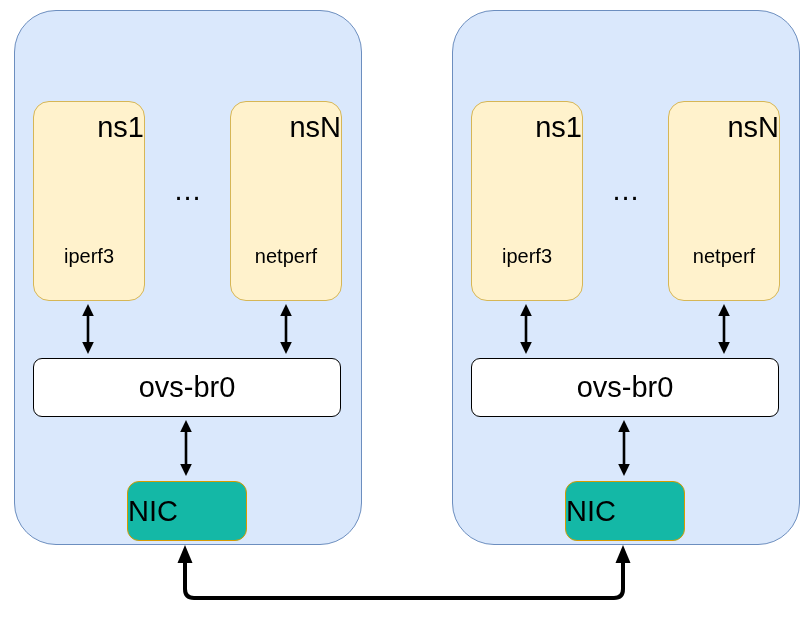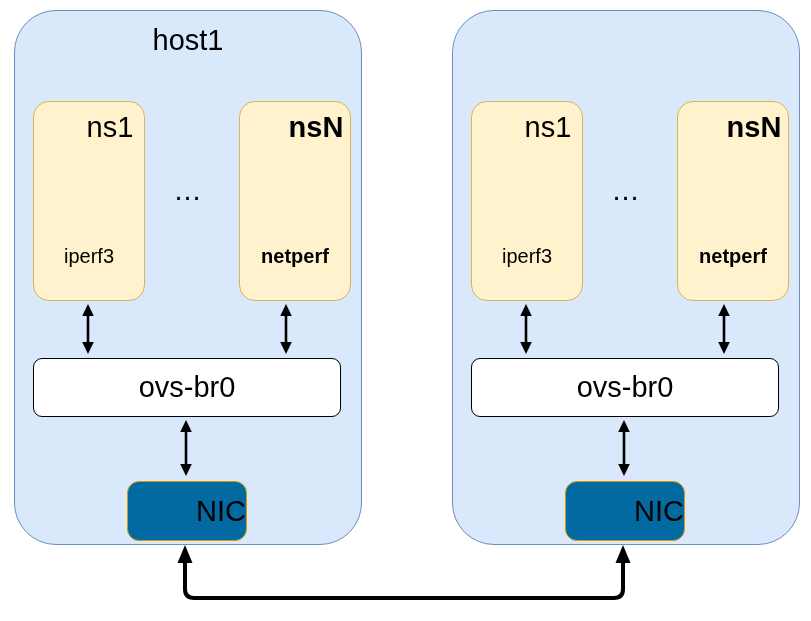--- a/index.html
+++ b/index.html
@@ -112,7 +112,6 @@
 <div class="canvas">
 
   <div class="host host--a">
-    <div class="host-title">host1</div>
 
     <div class="ns ns--left">
       <div class="ns-label">ns1</div>

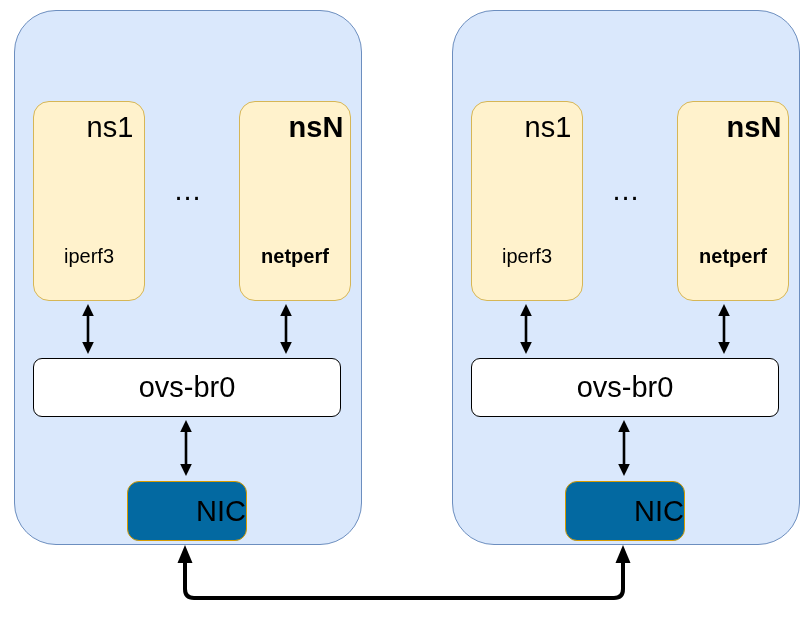--- a/index.html
+++ b/index.html
@@ -47,10 +47,9 @@
   .ns-label {
     margin-top: 8px;
     width: 100%;
-    text-align: center;
+    text-align: right;
     font-size: 29px;
     line-height: 34px;
-    padding-left: 21px;
   }
   .ns-app {
     position: absolute;

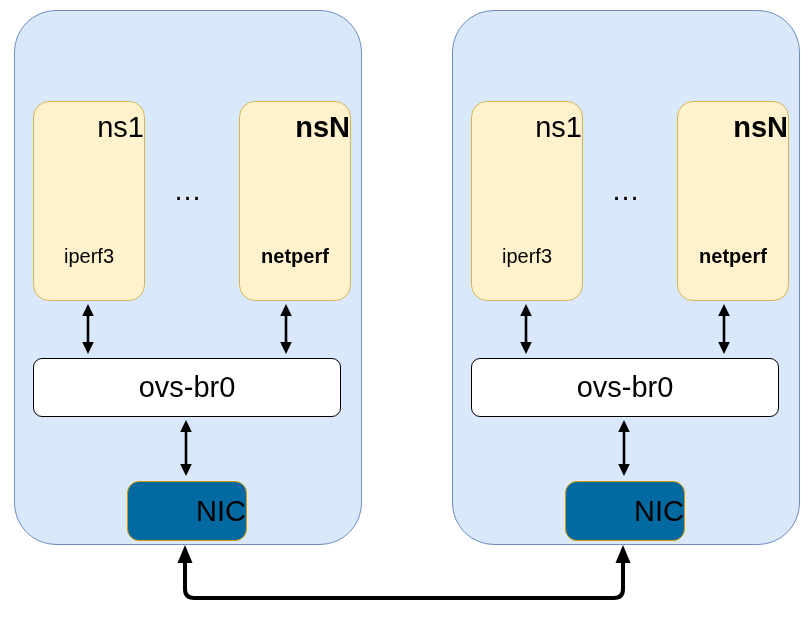--- a/index.html
+++ b/index.html
@@ -43,7 +43,7 @@
     border-radius: 16px;
   }
   .ns--left  { left: 18px; }
-  .ns--right { left: 224px; font-weight: bold; }
+  .ns--right { left: 215px; }
   .ns-label {
     margin-top: 8px;
     width: 100%;

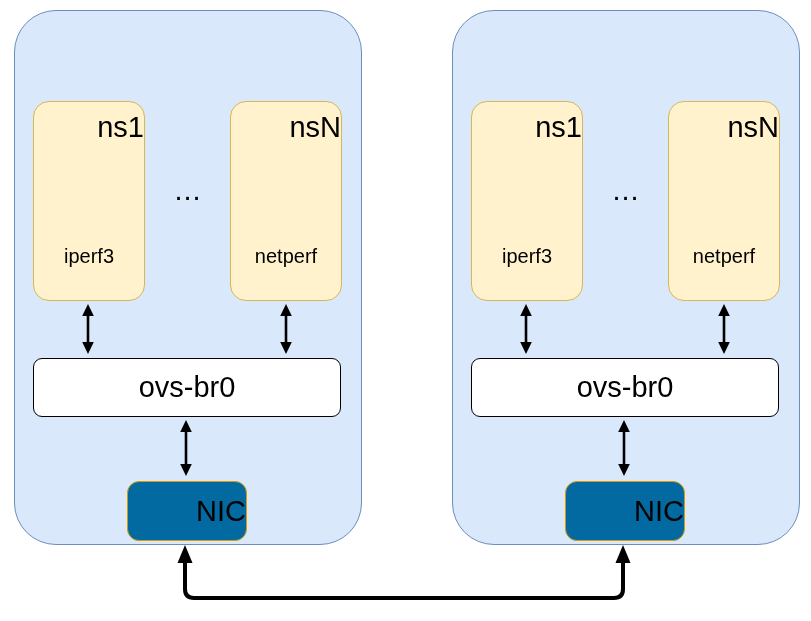--- a/index.html
+++ b/index.html
@@ -90,12 +90,12 @@
     top: 470px;
     width: 118px;
     height: 58px;
-    background: #0369a1;
+    background: #14b8a6;
     border: 1px solid #d79b00;
     border-radius: 12px;
     display: flex;
     align-items: center;
-    justify-content: flex-end;
+    justify-content: flex-start;
     font-size: 29px;
   }
   .varrow { position: absolute; }

